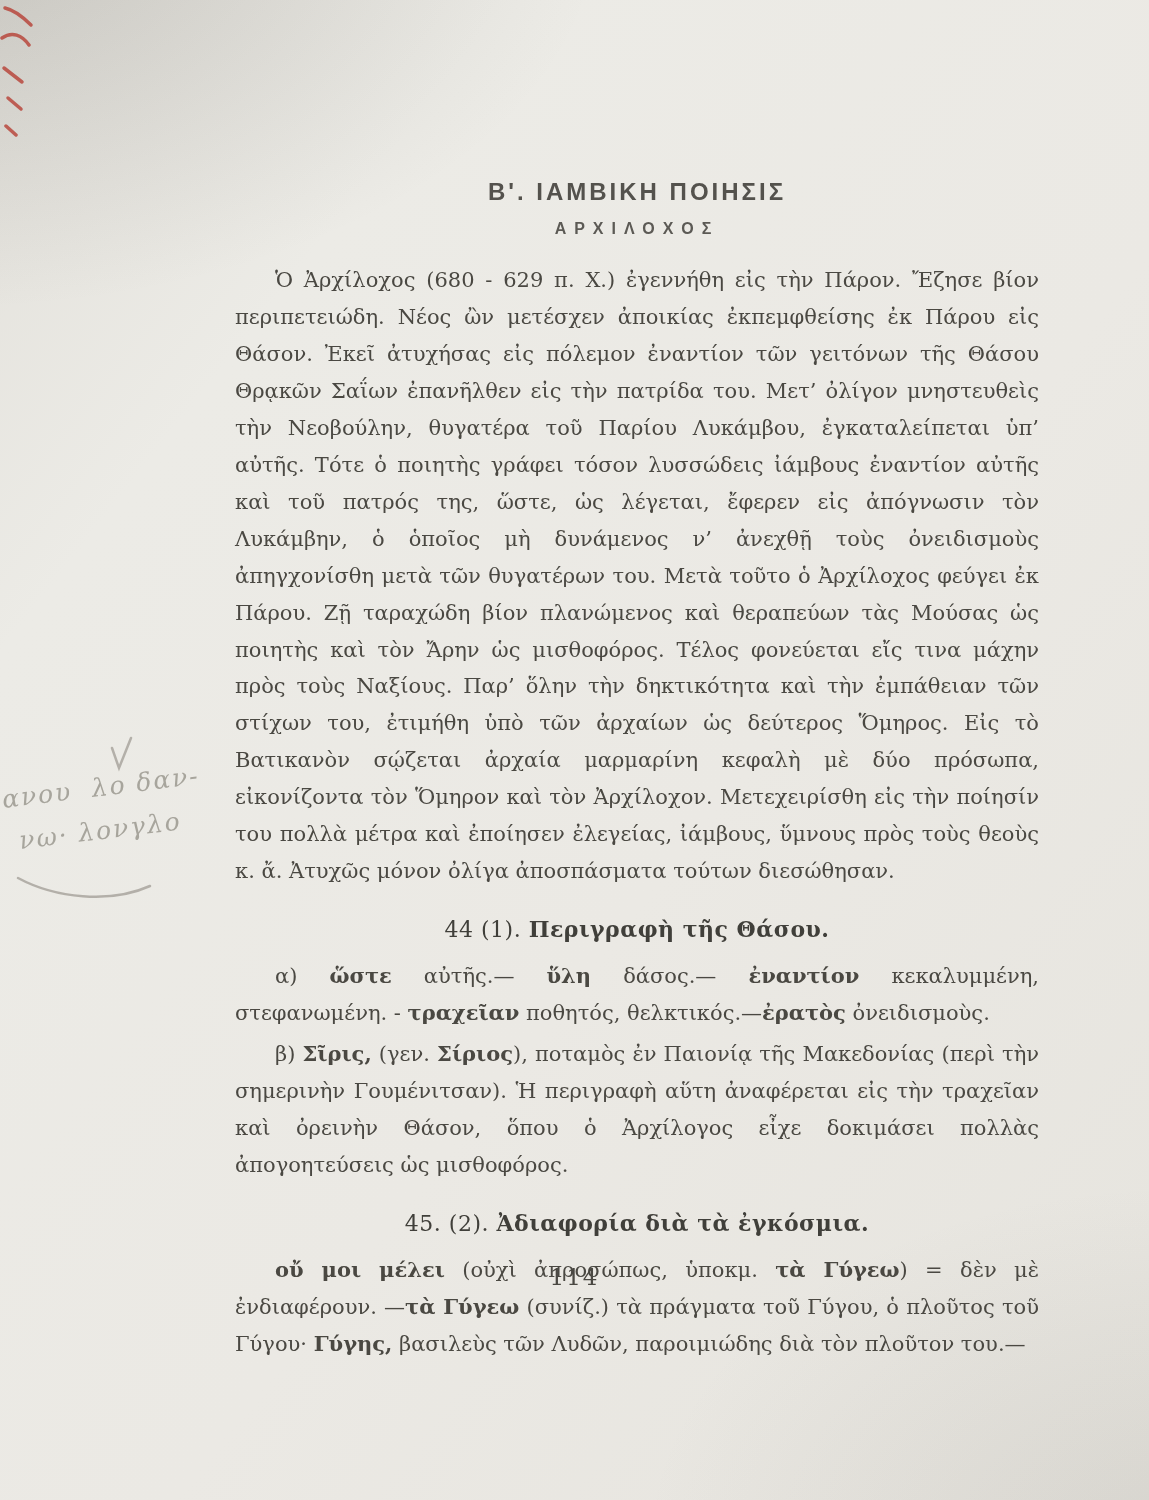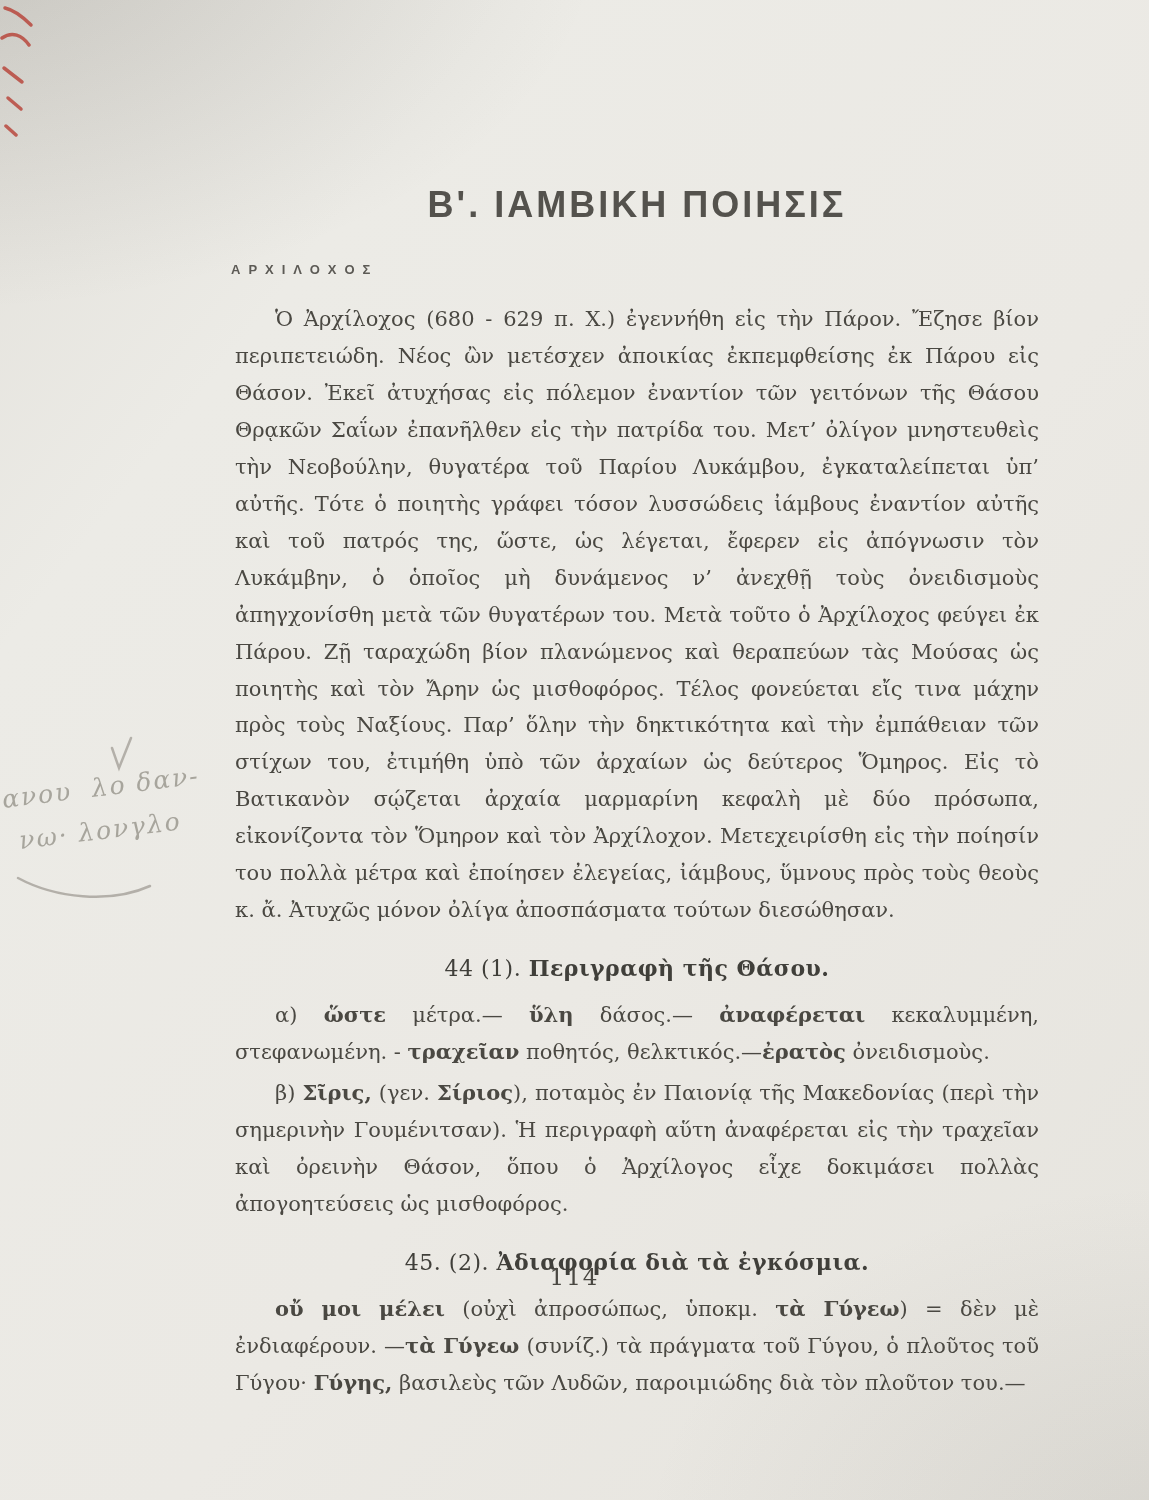--- a/index.html
+++ b/index.html
@@ -21,10 +21,10 @@
     width:812px;
   }
   h1.title{
-    margin:16px;
+    margin:10px;
     text-align:center;
     font-family:"Liberation Sans", sans-serif;
-    font-size:36px;
+    font-size:24px;
     font-weight:bold;
     letter-spacing:3px;
     color:#54524d;

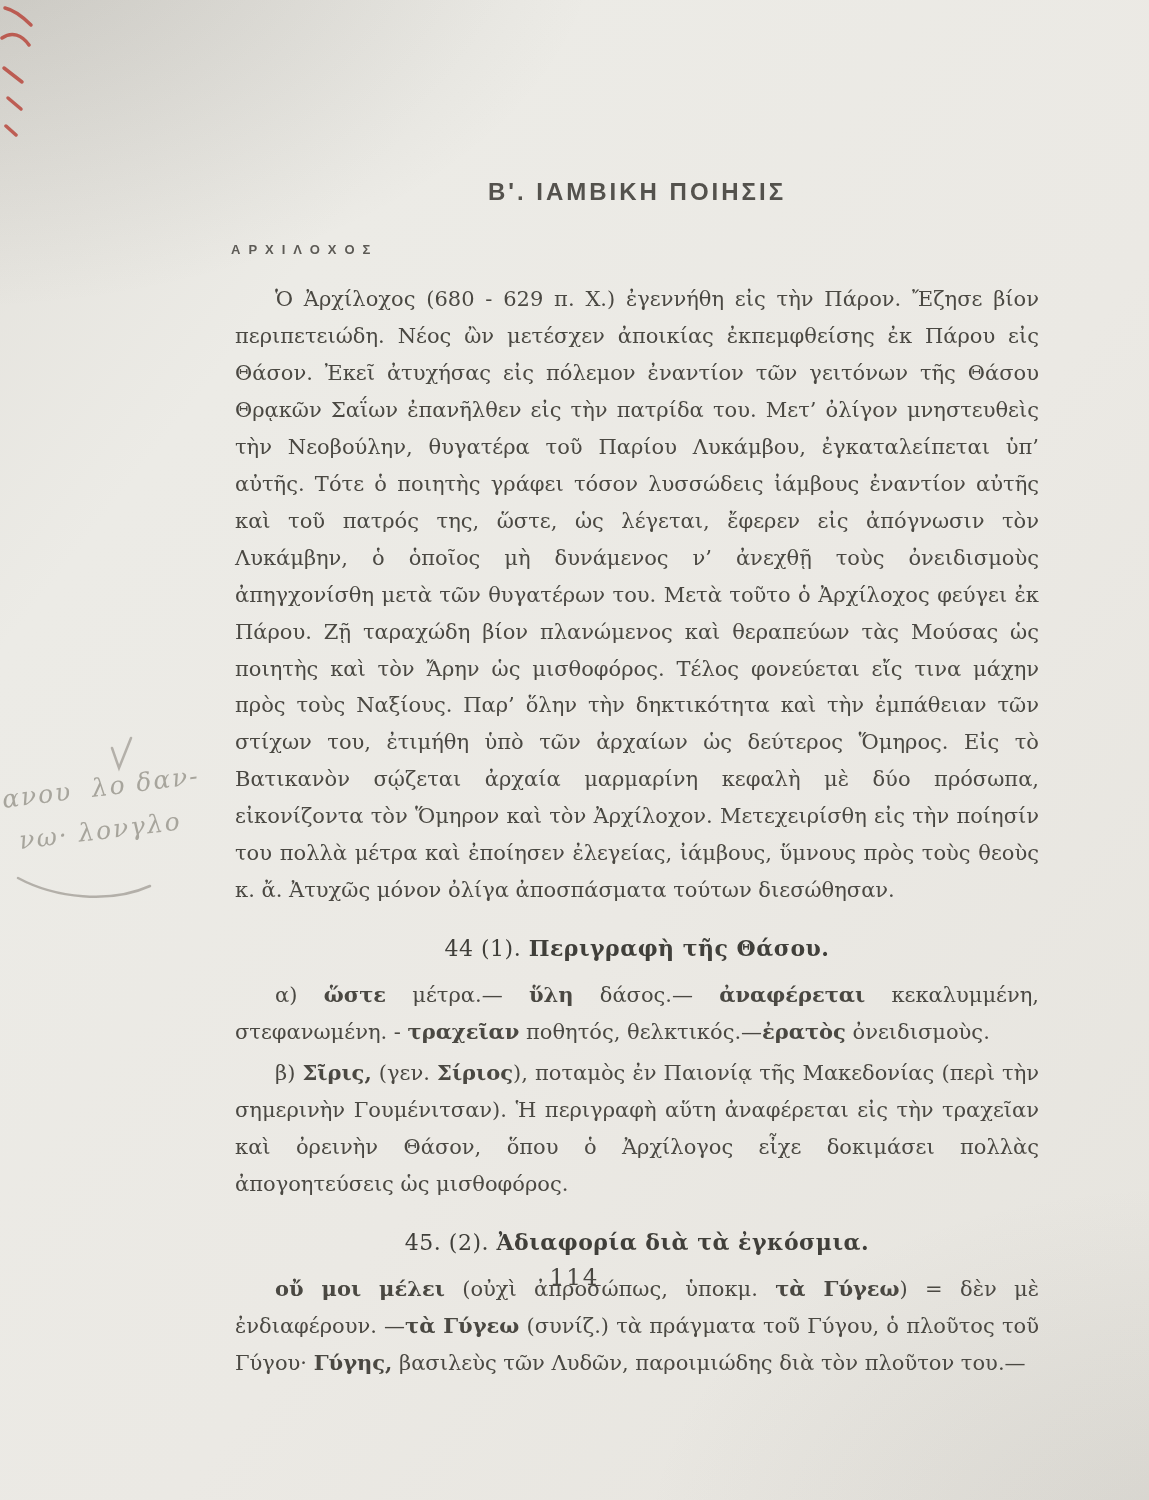--- a/index.html
+++ b/index.html
@@ -30,9 +30,10 @@
     color:#54524d;
   }
   .subtitle{
-    margin-top:36px;
+    margin-top:14px;
+    text-align:center;
     font-family:"Liberation Sans", sans-serif;
-    font-size:13px;
+    font-size:16px;
     font-weight:bold;
     letter-spacing:8px;
     color:#5c5a55;

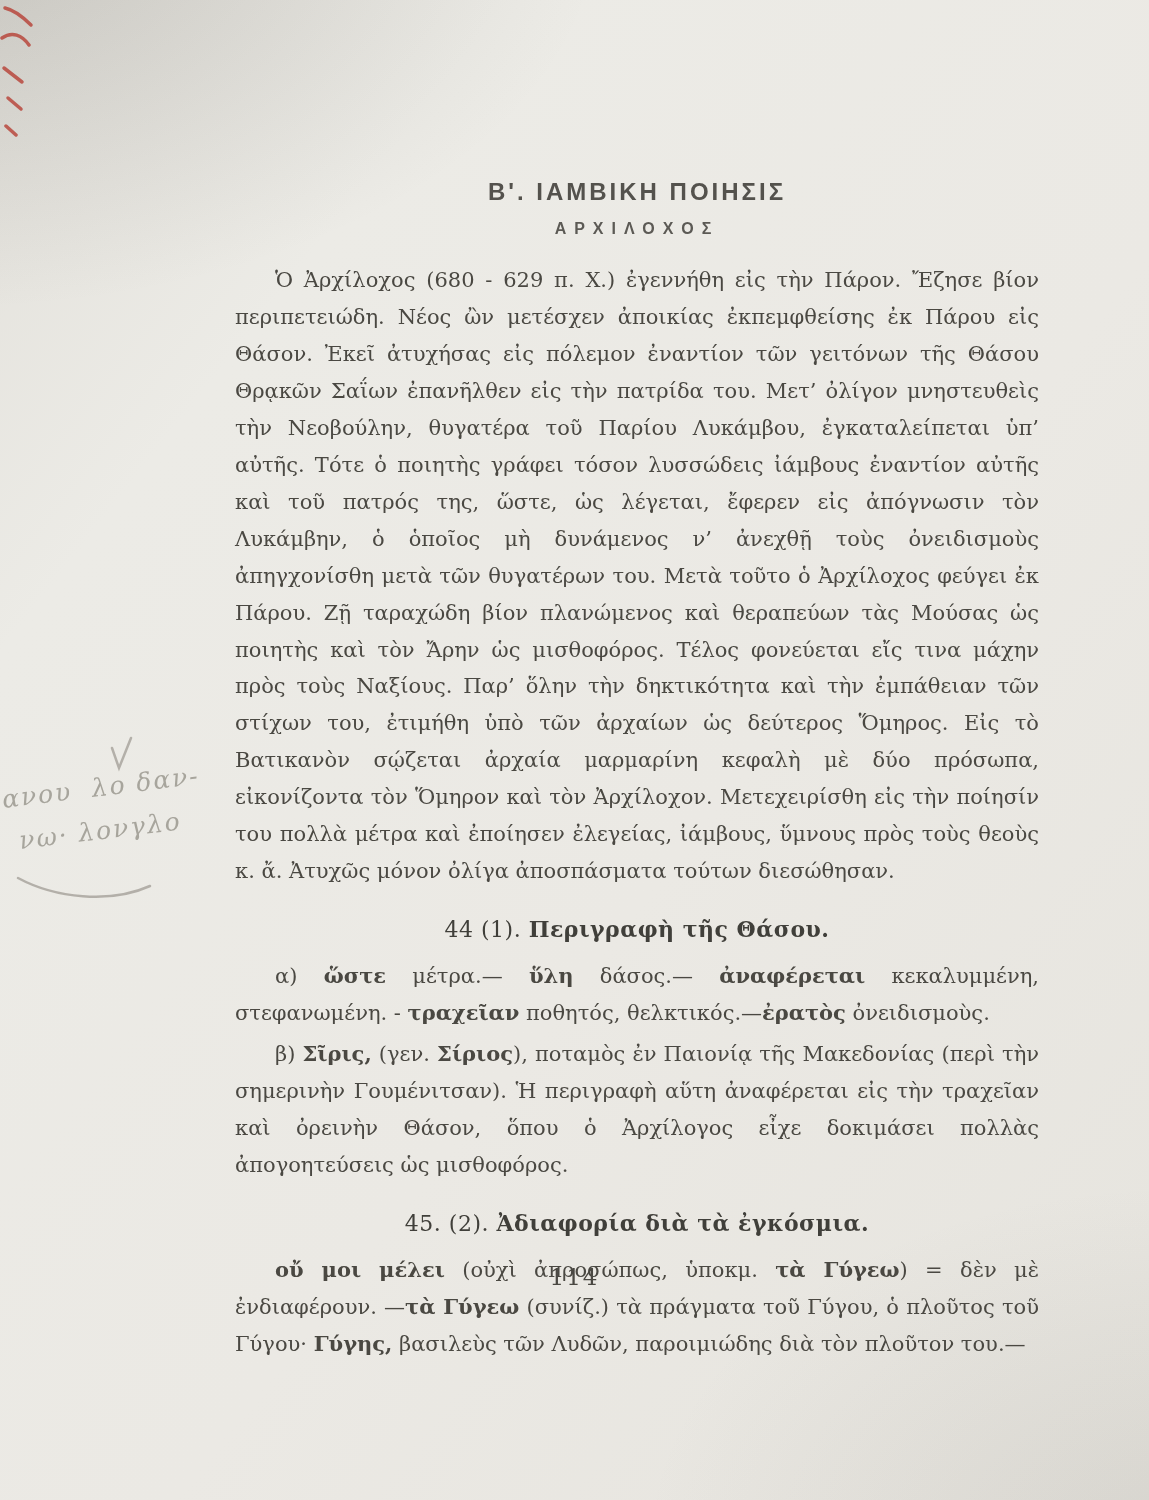--- a/index.html
+++ b/index.html
@@ -123,7 +123,7 @@
 
     <h2 class="section"><span>44 (1). </span><span class="bold">Περιγραφὴ τῆς Θάσου.</span></h2>
 
-    <p class="body indent"><span>α) </span><span class="bold">ὥστε</span><span> μέτρα.— </span><span class="bold">ὕλη</span><span> δάσος.— </span><span class="bold">ἀναφέρεται</span><span> κεκαλυμμένη, στεφανωμένη. - </span><span class="bold">τραχεῖαν</span><span> ποθητός, θελκτικός.—</span><span class="bold">ἐρατὸς</span><span> ὀνειδισμοὺς.</span></p>
+    <p class="body indent"><span>α) </span><span class="bold">ὥστε</span><span> αὐτῆς.— </span><span class="bold">ὕλη</span><span> δάσος.— </span><span class="bold">ἀναφέρεται</span><span> κεκαλυμμένη, στεφανωμένη. - </span><span class="bold">τραχεῖαν</span><span> ποθητός, θελκτικός.—</span><span class="bold">ἐρατὸς</span><span> ὀνειδισμοὺς.</span></p>
 
     <p class="body indent"><span>β) </span><span class="bold">Σῖρις,</span><span> (γεν. </span><span class="bold">Σίριος</span><span>), ποταμὸς ἐν Παιονίᾳ τῆς Μακεδονίας (περὶ τὴν σημερινὴν Γουμένιτσαν). Ἡ περιγραφὴ αὕτη ἀναφέρεται εἰς τὴν τραχεῖαν καὶ ὀρεινὴν Θάσον, ὅπου ὁ Ἀρχίλογος εἶχε δοκιμάσει πολλὰς ἀπογοητεύσεις ὡς μισθοφόρος.</span></p>
 

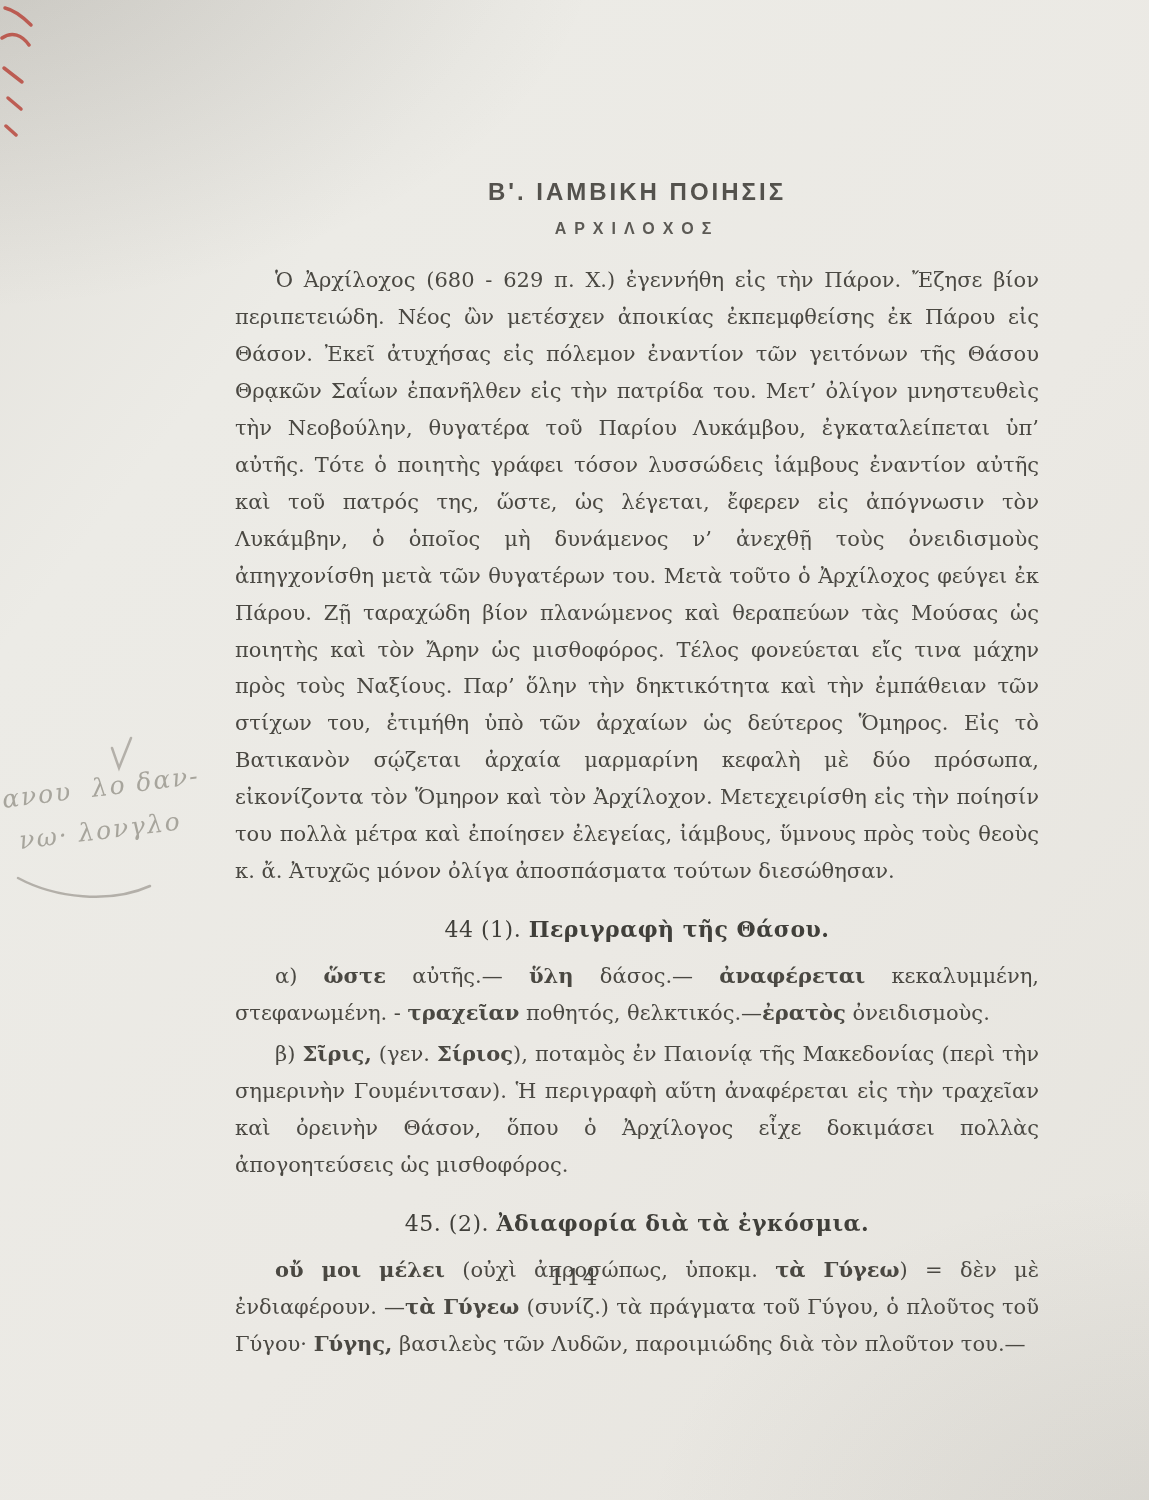--- a/index.html
+++ b/index.html
@@ -123,7 +123,7 @@
 
     <h2 class="section"><span>44 (1). </span><span class="bold">Περιγραφὴ τῆς Θάσου.</span></h2>
 
-    <p class="body indent"><span>α) </span><span class="bold">ὥστε</span><span> αὐτῆς.— </span><span class="bold">ὕλη</span><span> δάσος.— </span><span class="bold">ἀναφέρεται</span><span> κεκαλυμμένη, στεφανωμένη. - </span><span class="bold">τραχεῖαν</span><span> ποθητός, θελκτικός.—</span><span class="bold">ἐρατὸς</span><span> ὀνειδισμοὺς.</span></p>
+    <p class="body indent"><span>α) </span><span class="bold">ὥστε</span><span> αὐτῆς.— </span><span class="bold">ὕλη</span><span> δάσος.— </span><span class="bold">ἐναντίον</span><span> κεκαλυμμένη, στεφανωμένη. - </span><span class="bold">τραχεῖαν</span><span> ποθητός, θελκτικός.—</span><span class="bold">ἐρατὸς</span><span> ὀνειδισμοὺς.</span></p>
 
     <p class="body indent"><span>β) </span><span class="bold">Σῖρις,</span><span> (γεν. </span><span class="bold">Σίριος</span><span>), ποταμὸς ἐν Παιονίᾳ τῆς Μακεδονίας (περὶ τὴν σημερινὴν Γουμένιτσαν). Ἡ περιγραφὴ αὕτη ἀναφέρεται εἰς τὴν τραχεῖαν καὶ ὀρεινὴν Θάσον, ὅπου ὁ Ἀρχίλογος εἶχε δοκιμάσει πολλὰς ἀπογοητεύσεις ὡς μισθοφόρος.</span></p>
 

